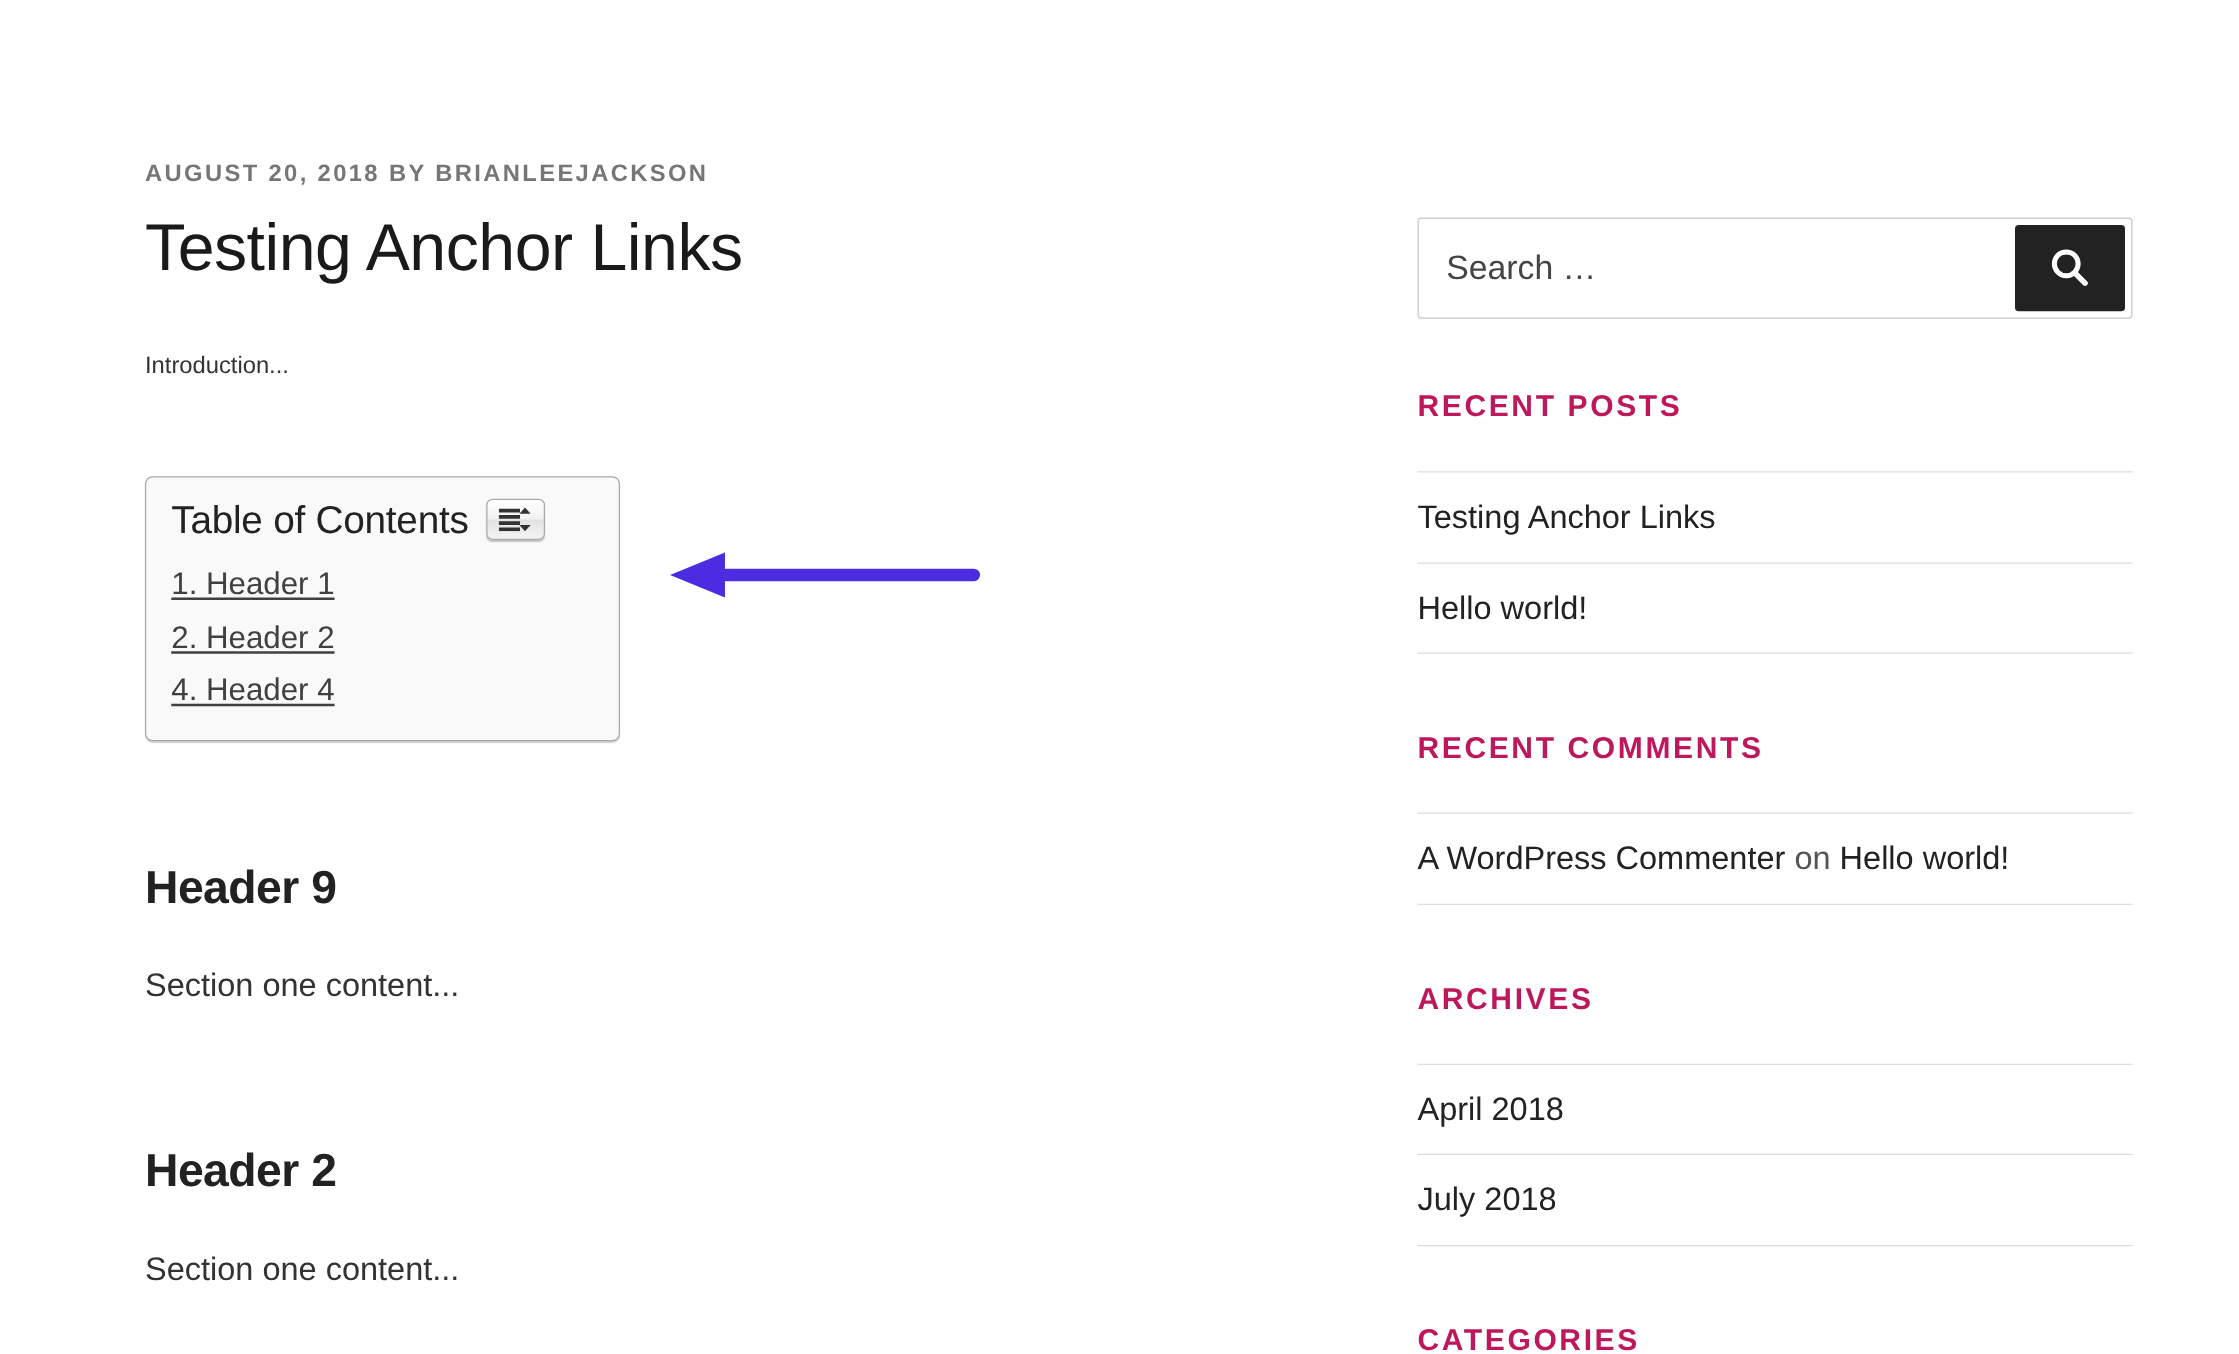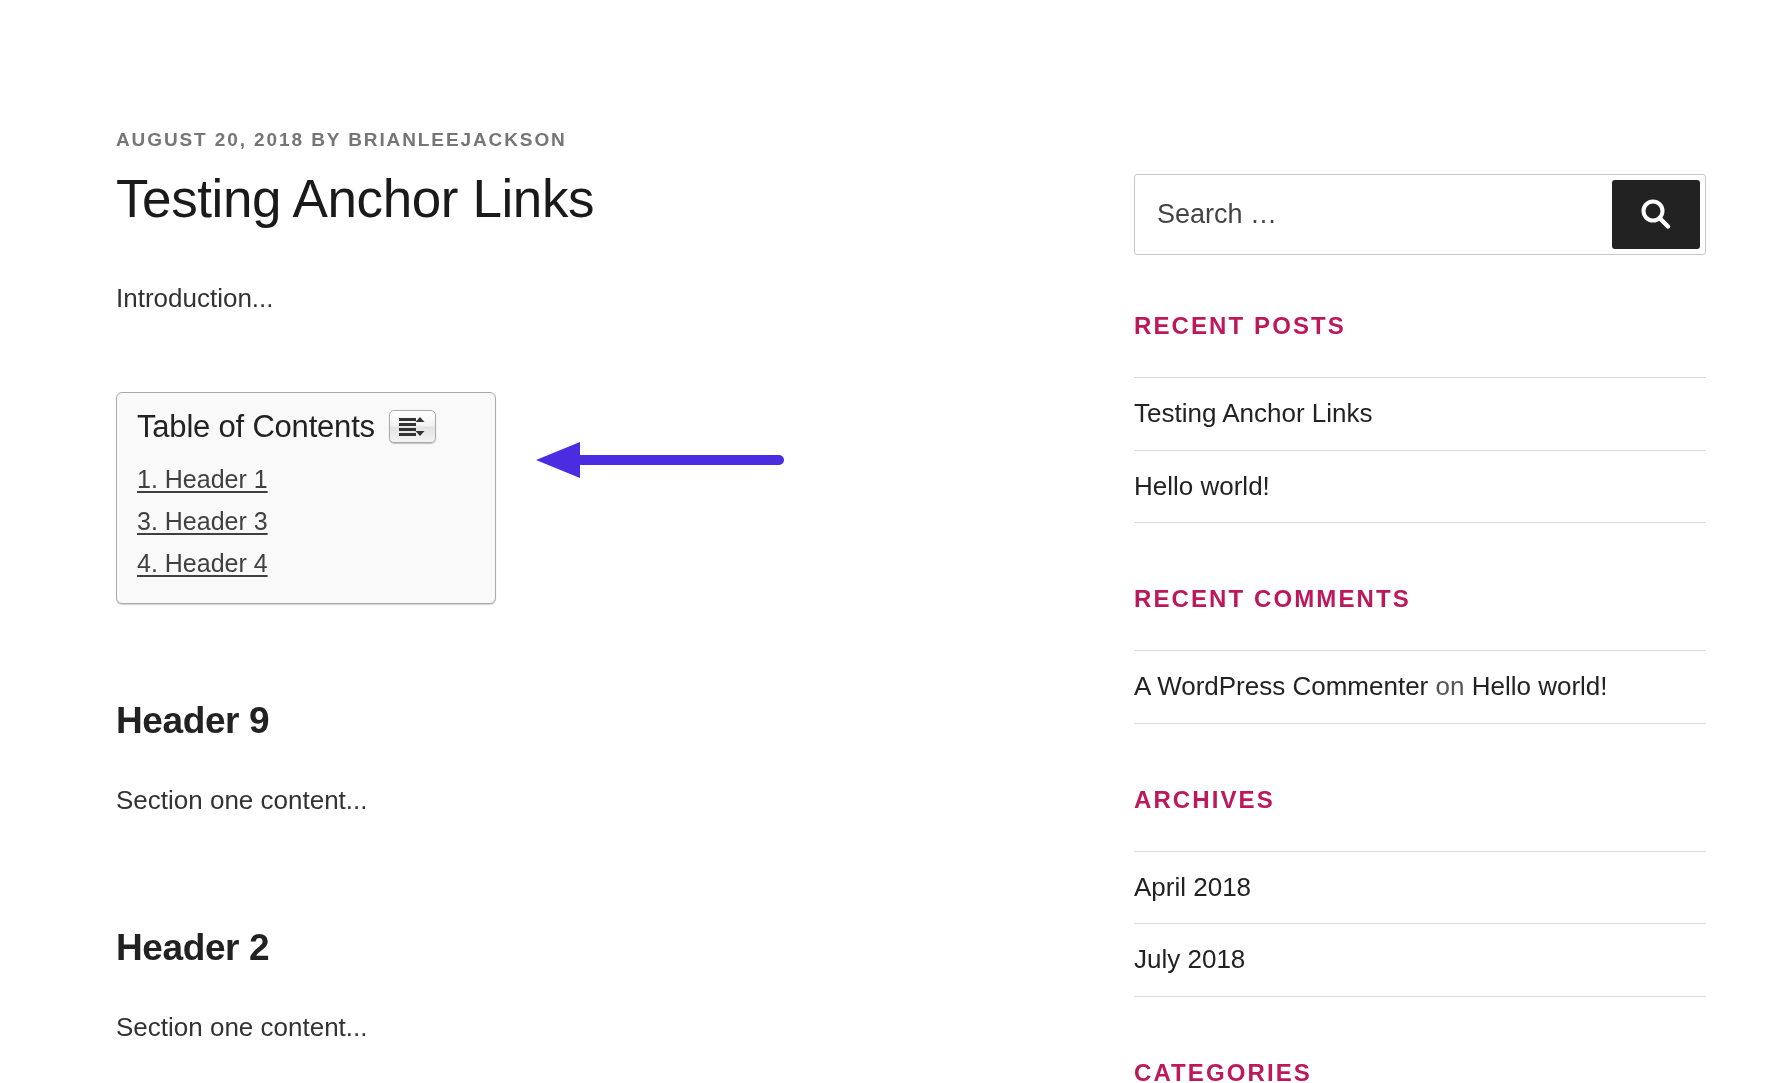--- a/index.html
+++ b/index.html
@@ -59,7 +59,7 @@
 
   .entry-intro {
     margin-top: 48px;
-    font-size: 26px;
+    font-size: 19px;
     font-weight: 400;
     color: #333333;
     line-height: 1.6;

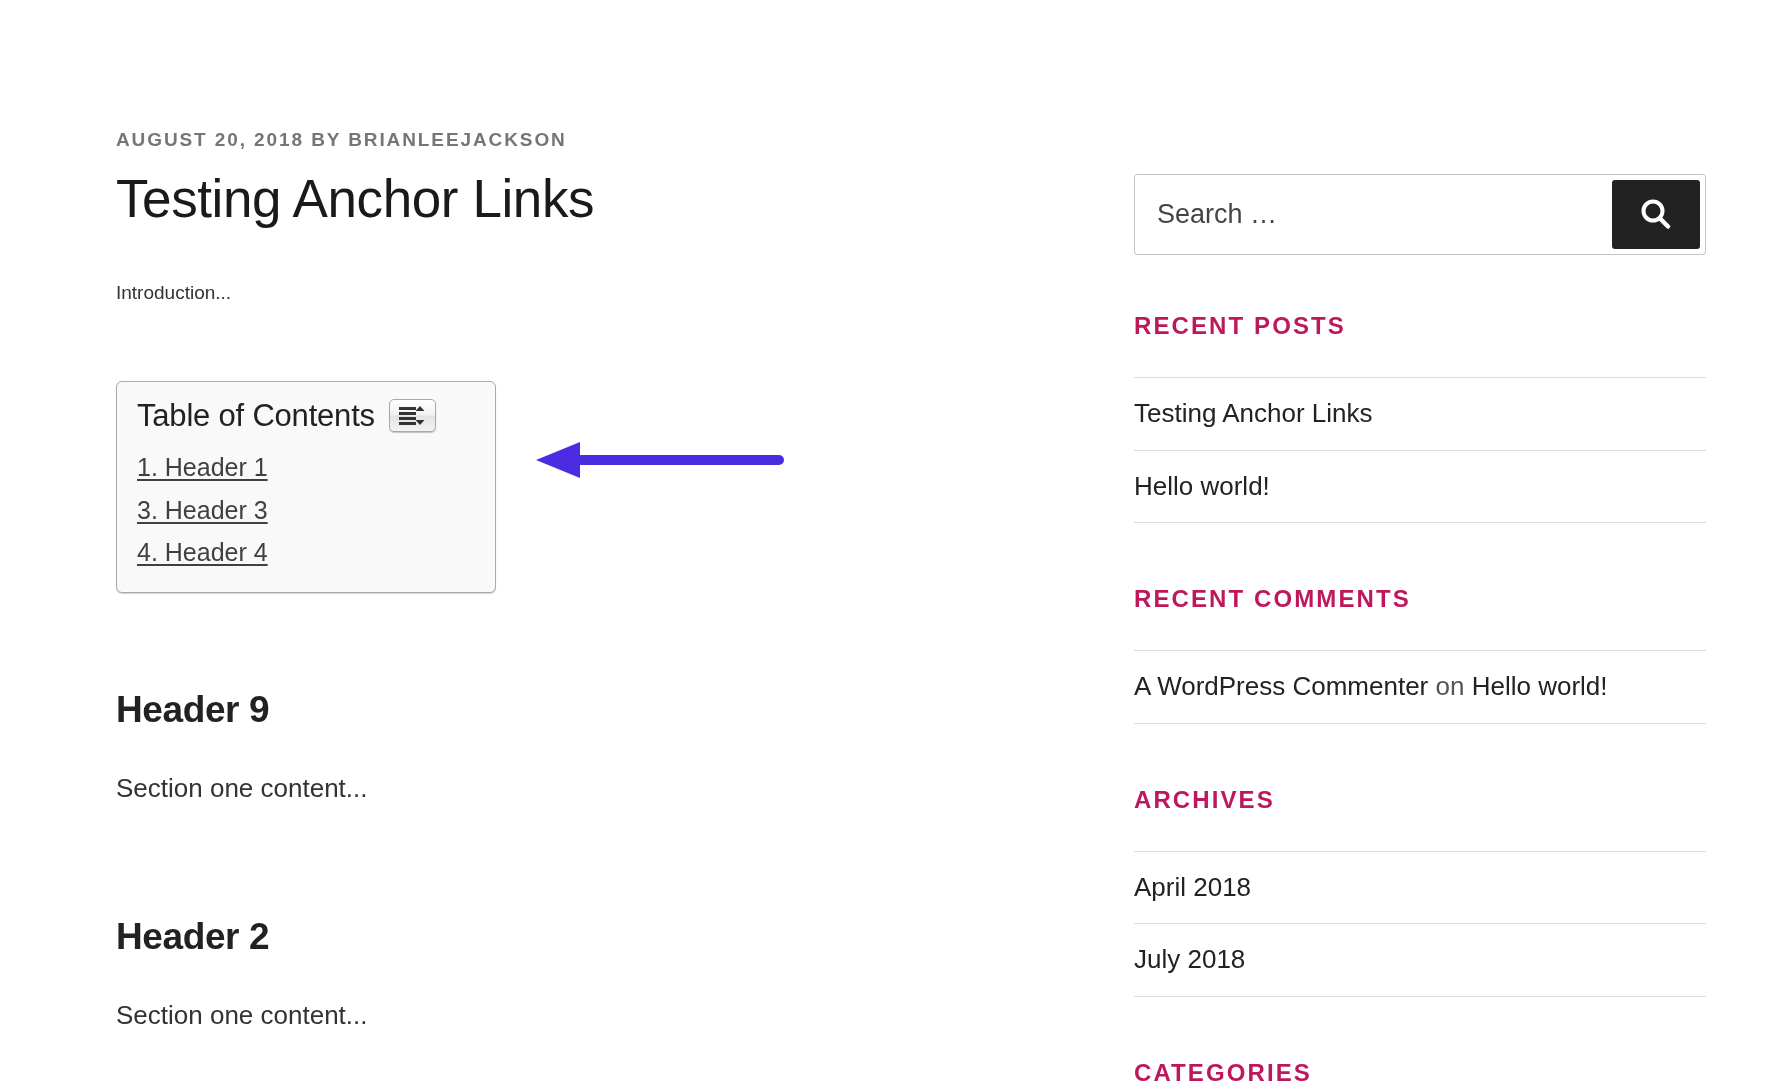--- a/index.html
+++ b/index.html
@@ -260,6 +260,9 @@
           <a class="toc-link">1. Header 1</a>
         </li>
         <li>
+          <a class="toc-link">2. Header 2</a>
+        </li>
+        <li>
           <a class="toc-link">3. Header 3</a>
         </li>
         <li>

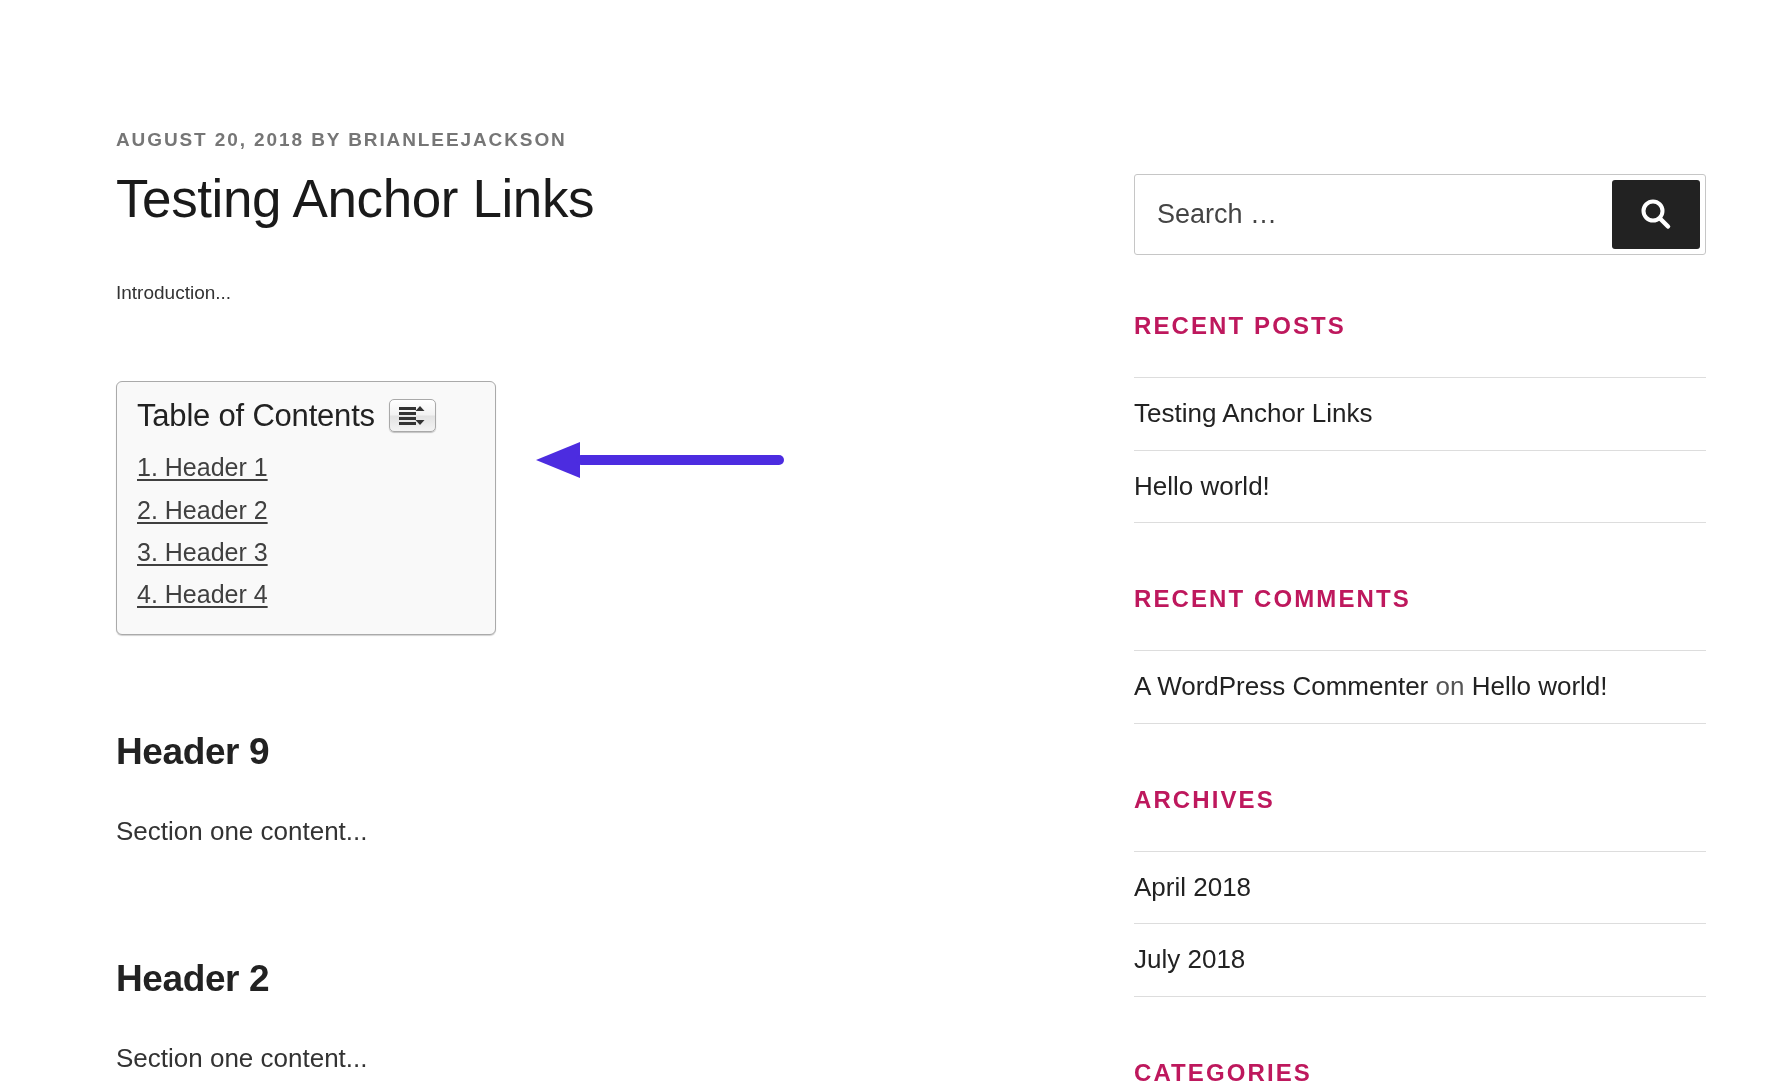--- a/index.html
+++ b/index.html
@@ -263,9 +263,6 @@
           <a class="toc-link">2. Header 2</a>
         </li>
         <li>
-          <a class="toc-link">3. Header 3</a>
-        </li>
-        <li>
           <a class="toc-link">4. Header 4</a>
         </li>
       </ul>

